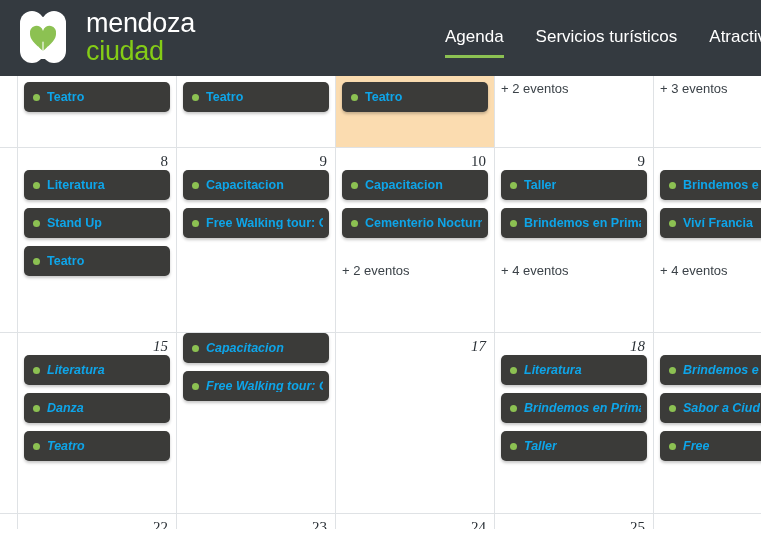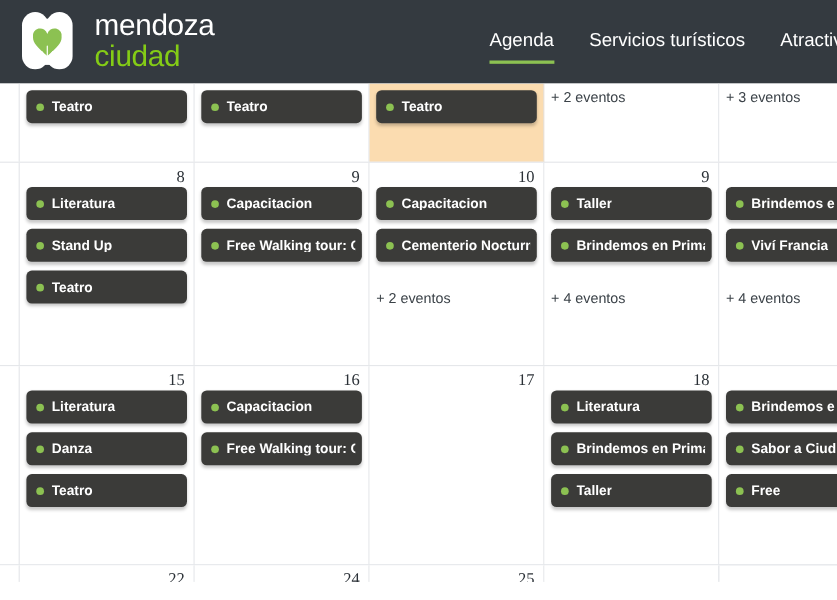--- a/index.html
+++ b/index.html
@@ -151,7 +151,7 @@
     margin-right: 7px;
   }
   .event-label {
-    color: #ffffff;
+    color: #0ea5e9;
     font-size: 12.5px;
     font-weight: bold;
     white-space: nowrap;

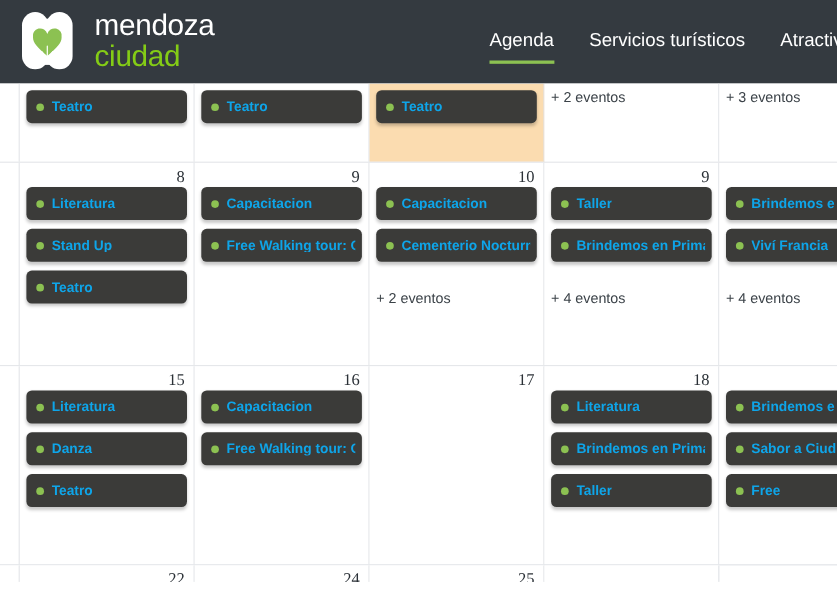--- a/index.html
+++ b/index.html
@@ -317,7 +317,7 @@
     </div>
   </div>
 
-  <div class="cal-row" style="top:256px; height:181px;">
+  <div class="cal-row" style="top:256px; height:181px;font-style:italic;">
     <div class="day-cell narrow"></div>
 
     <div class="day-cell std">

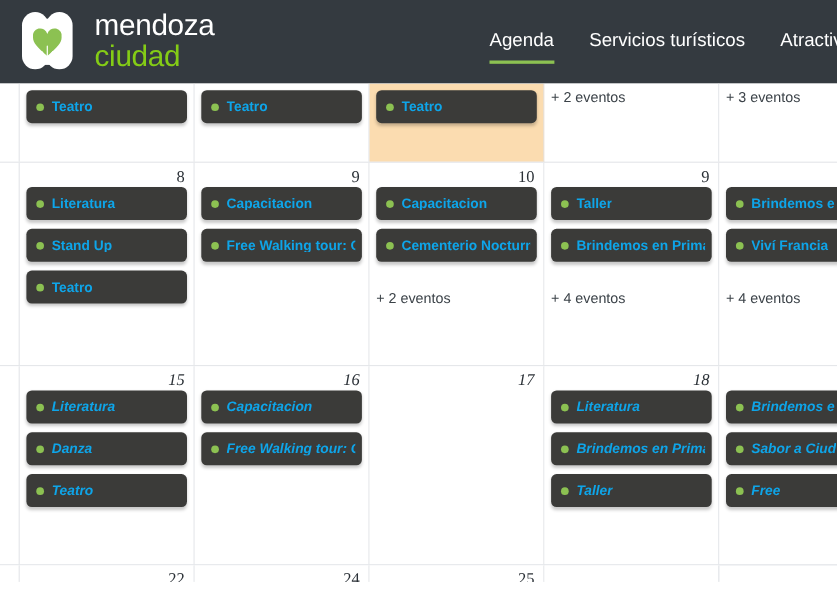--- a/index.html
+++ b/index.html
@@ -339,7 +339,6 @@
     </div>
 
     <div class="day-cell std">
-      <div class="day-number">16</div>
       <div class="events">
         <div class="event-pill">
           <span class="event-dot"></span>

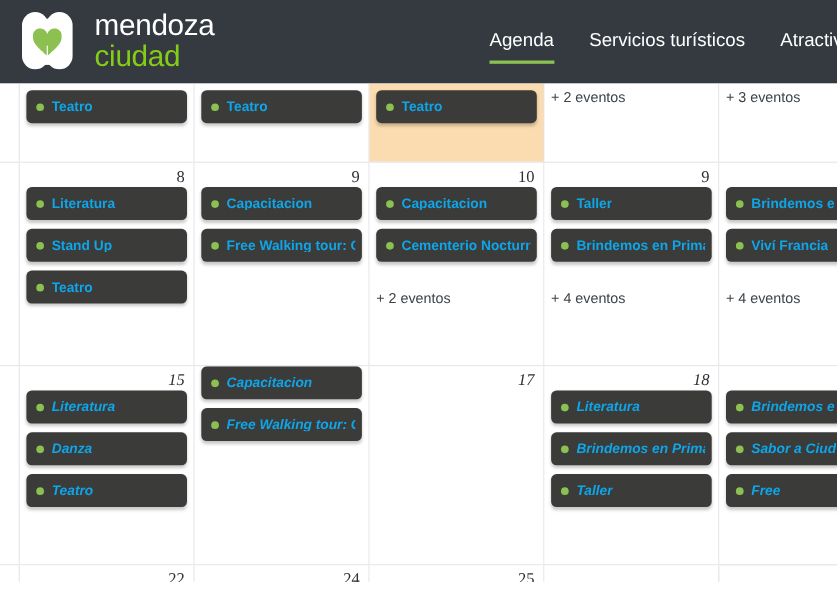--- a/index.html
+++ b/index.html
@@ -400,6 +400,9 @@
       <div class="day-number">22</div>
     </div>
     <div class="day-cell std">
+      <div class="day-number">23</div>
+    </div>
+    <div class="day-cell std">
       <div class="day-number">24</div>
     </div>
     <div class="day-cell std">

